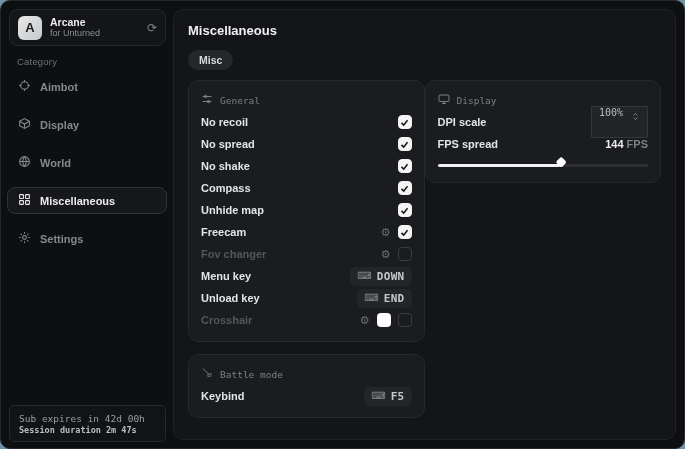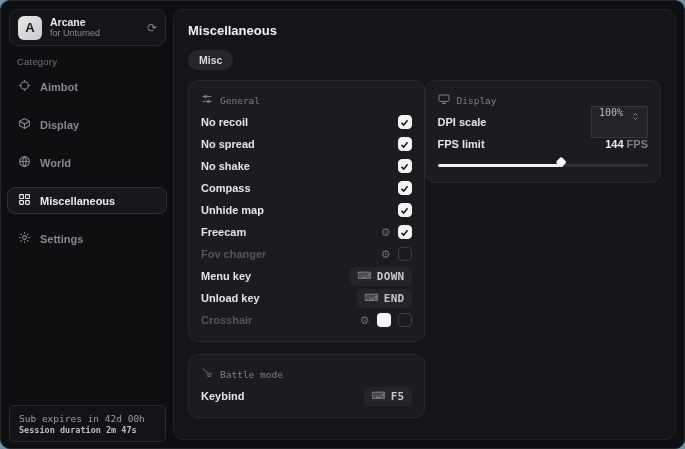--- a/index.html
+++ b/index.html
@@ -309,7 +309,7 @@
           </div>
 
           <div class="row">
-            <span class="row-label">FPS limit</span>
+            <span class="row-label">FPS spread</span>
             <span class="fps-value">
               <span class="fps-num">144</span>
               <span class="fps-unit">FPS</span>

